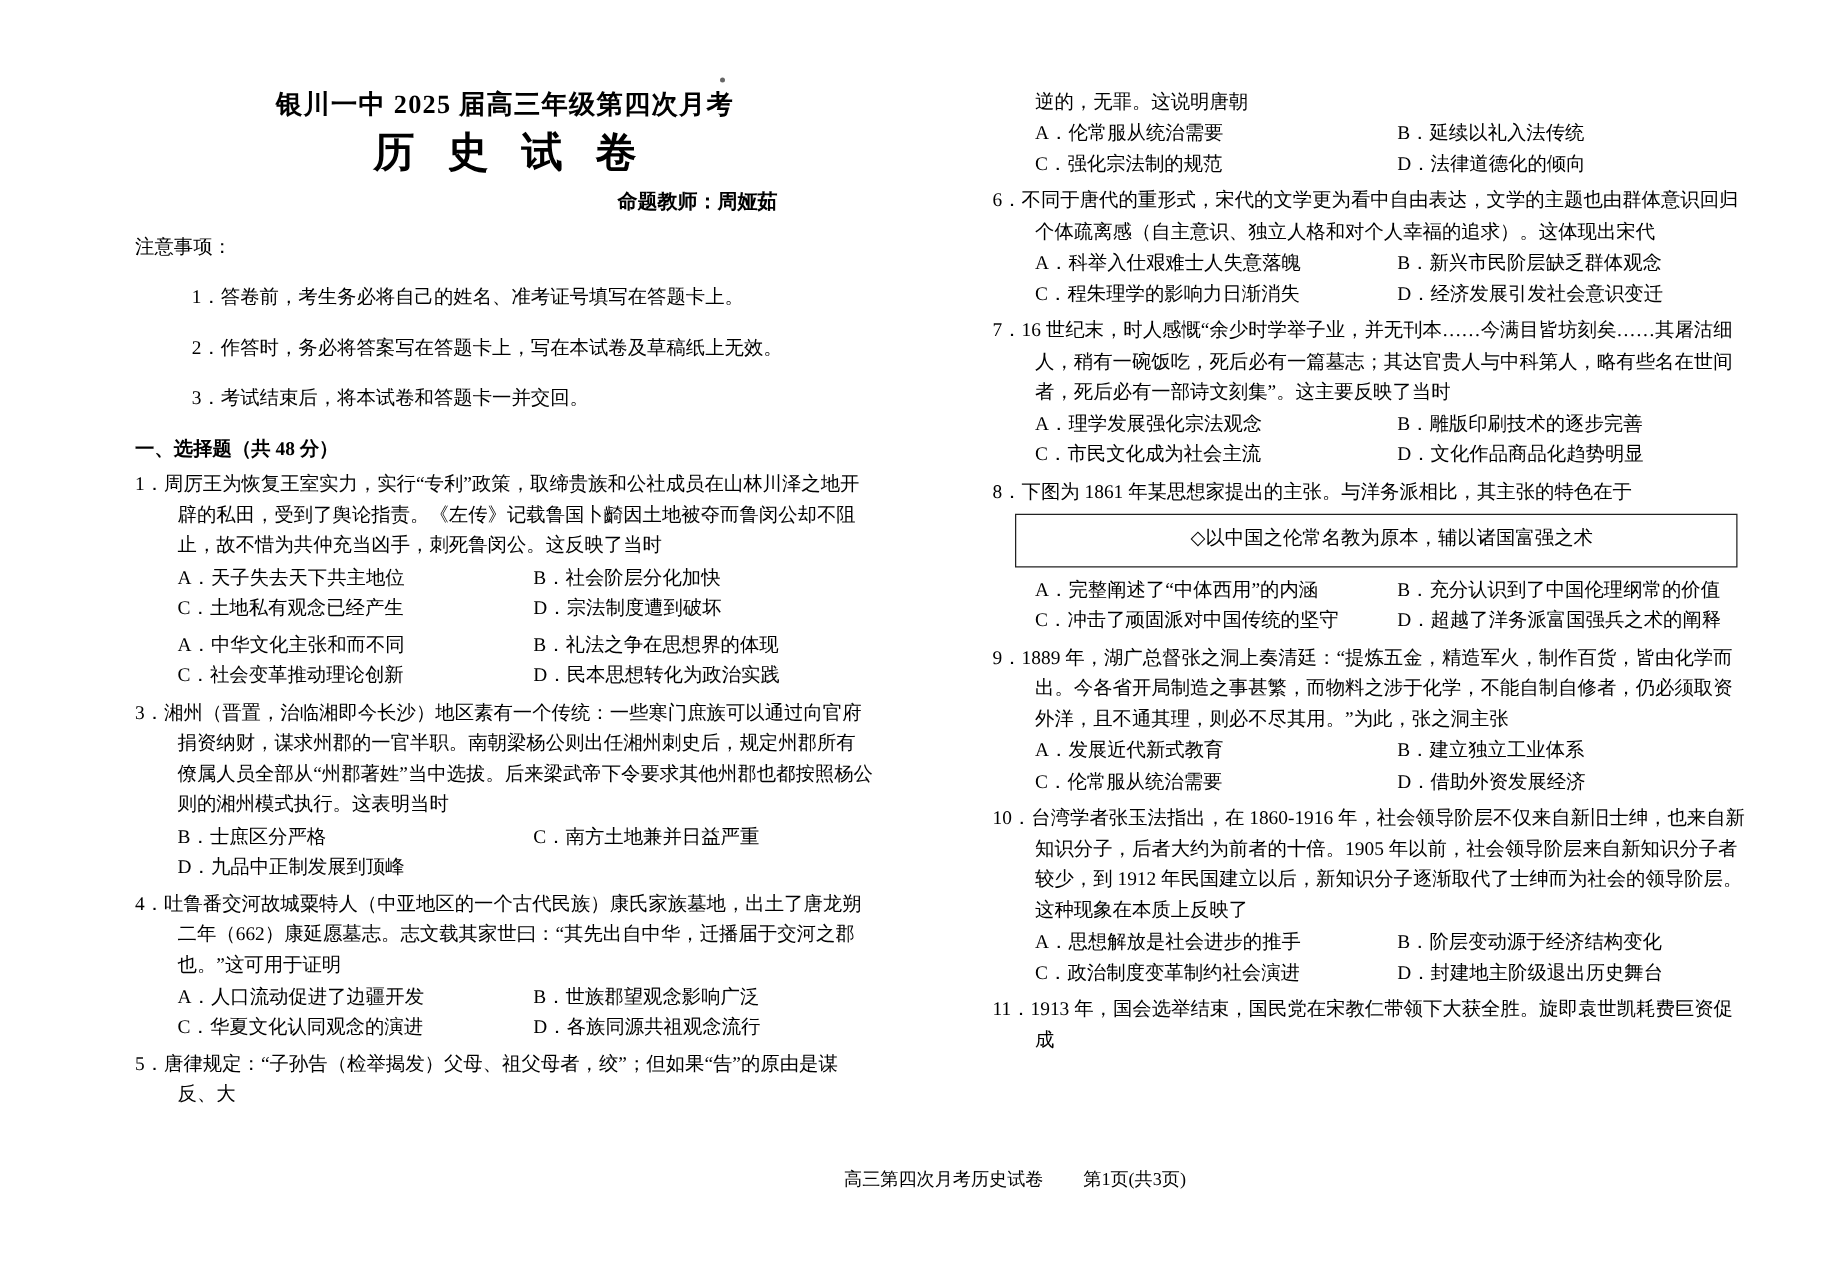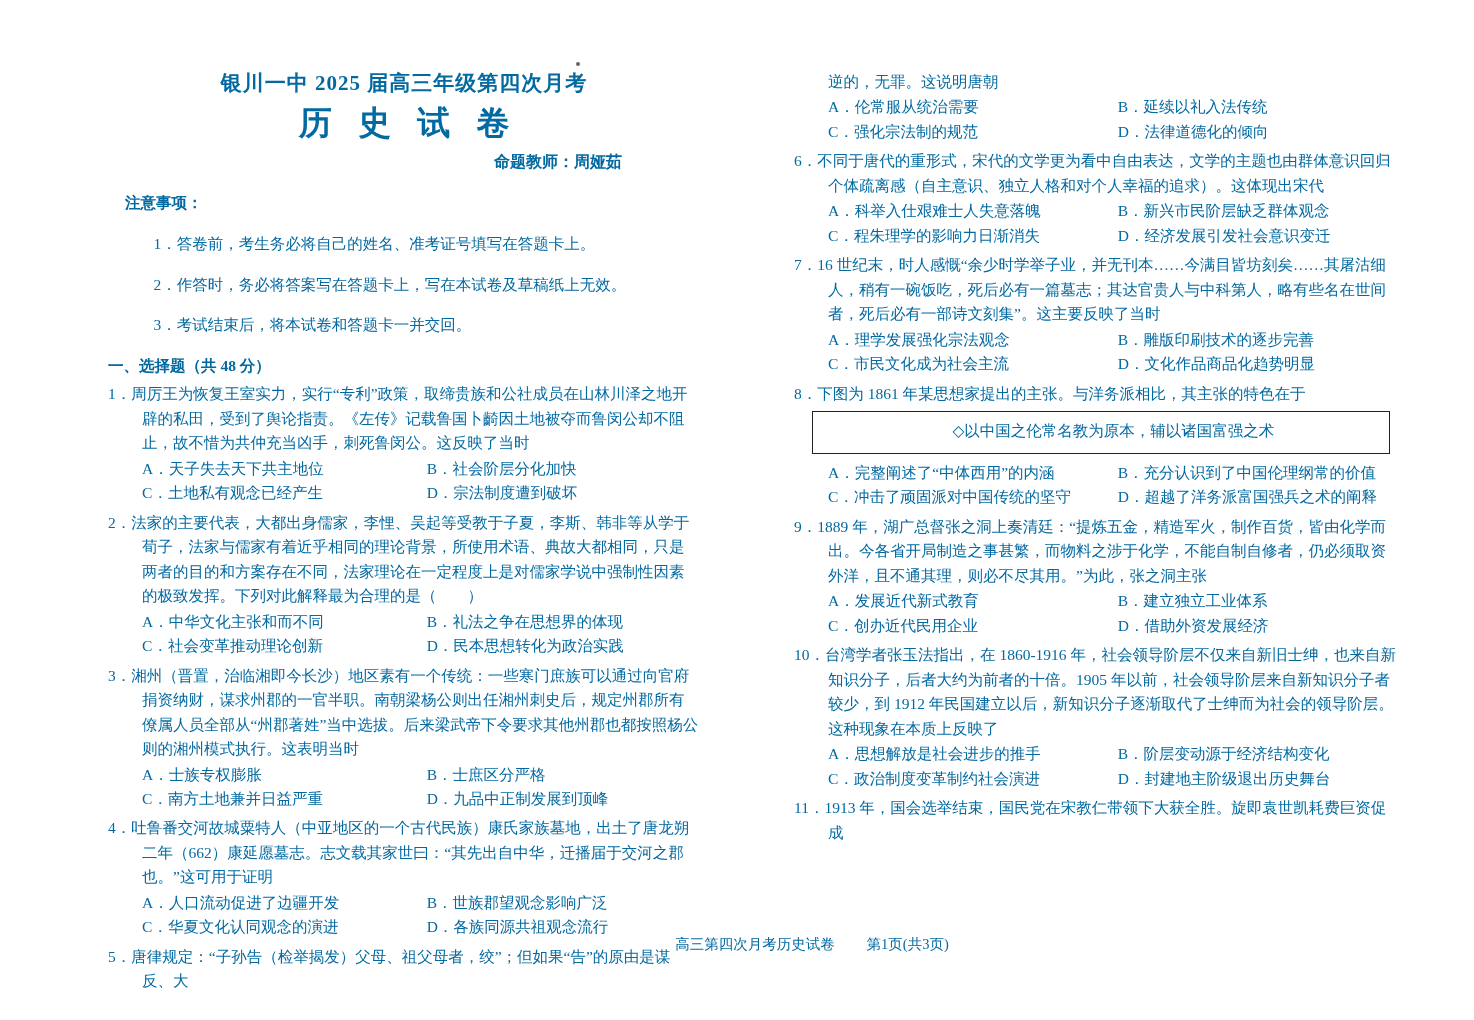--- a/index.html
+++ b/index.html
@@ -7,7 +7,7 @@
     position:relative;
     width:1474px;height:1020px;
     background:#ffffff;
-    color:#0369a1;
+    color:#000000;
     font-family:"Liberation Serif","DejaVu Serif",serif;
     font-size:15.5px;
     line-height:1.58;

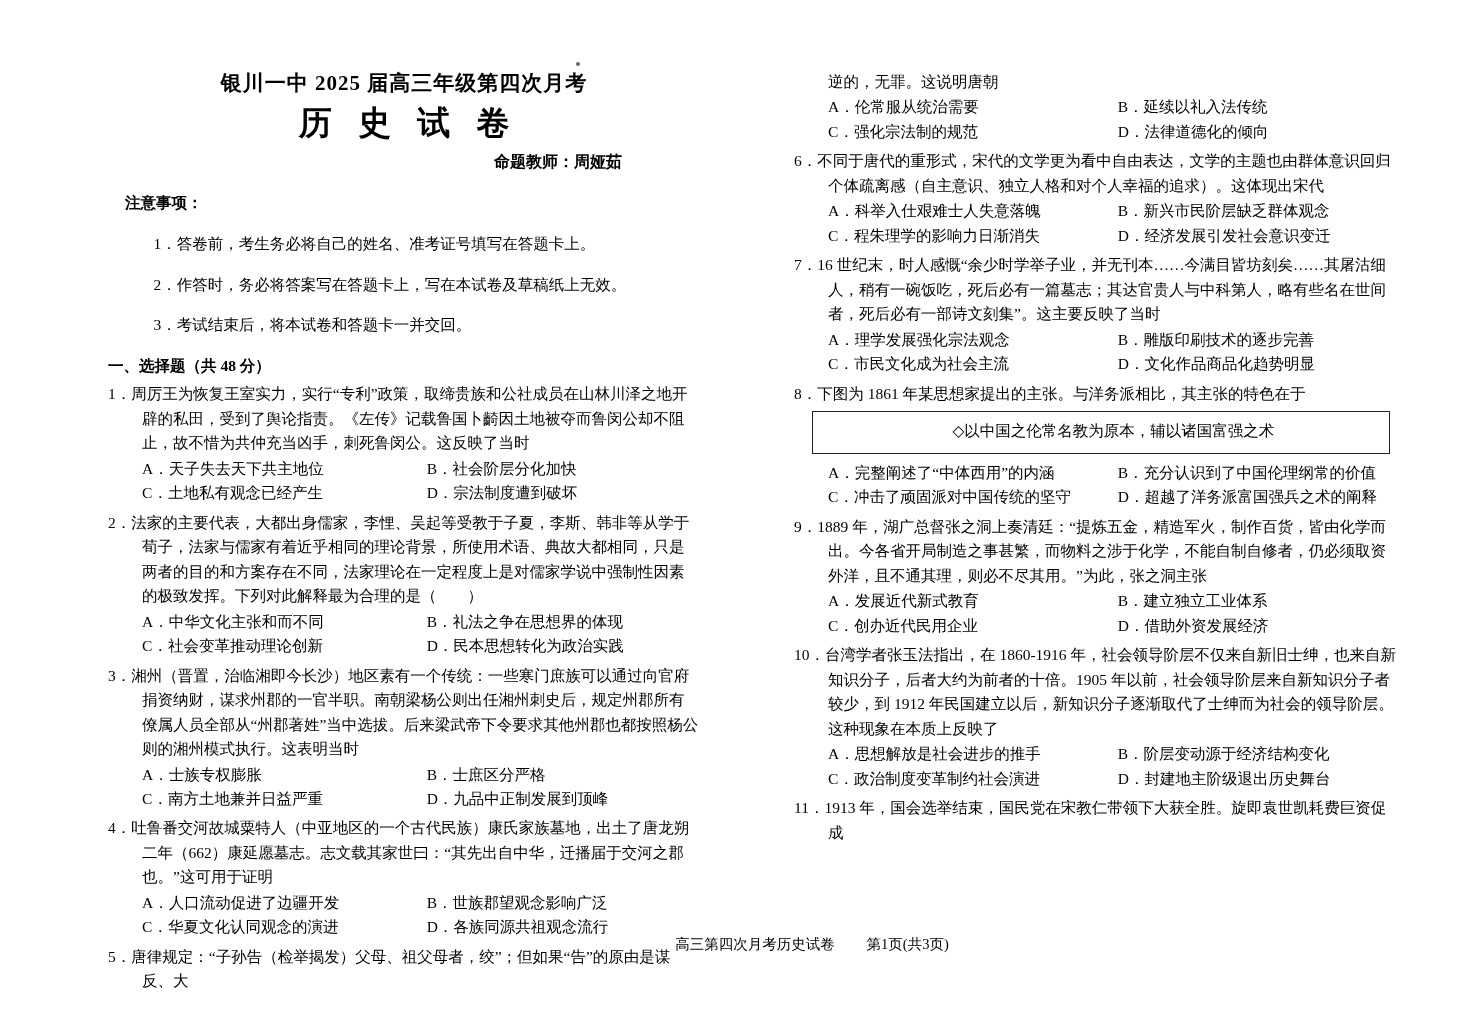--- a/index.html
+++ b/index.html
@@ -23,7 +23,7 @@
   .teacher{font-size:16px;font-weight:bold;text-align:right;padding-right:78px;margin:0 0 12px;}
 
   .notice{margin:0 0 8px;}
-  .notice-heading{font-weight:bold;margin:17px;}
+  .notice-heading{font-weight:normal;margin:0;}
   .notice-item{margin:16px;padding-left:1.9em;}
 
   .section-heading{font-weight:bold;margin:4px 0 4px;}

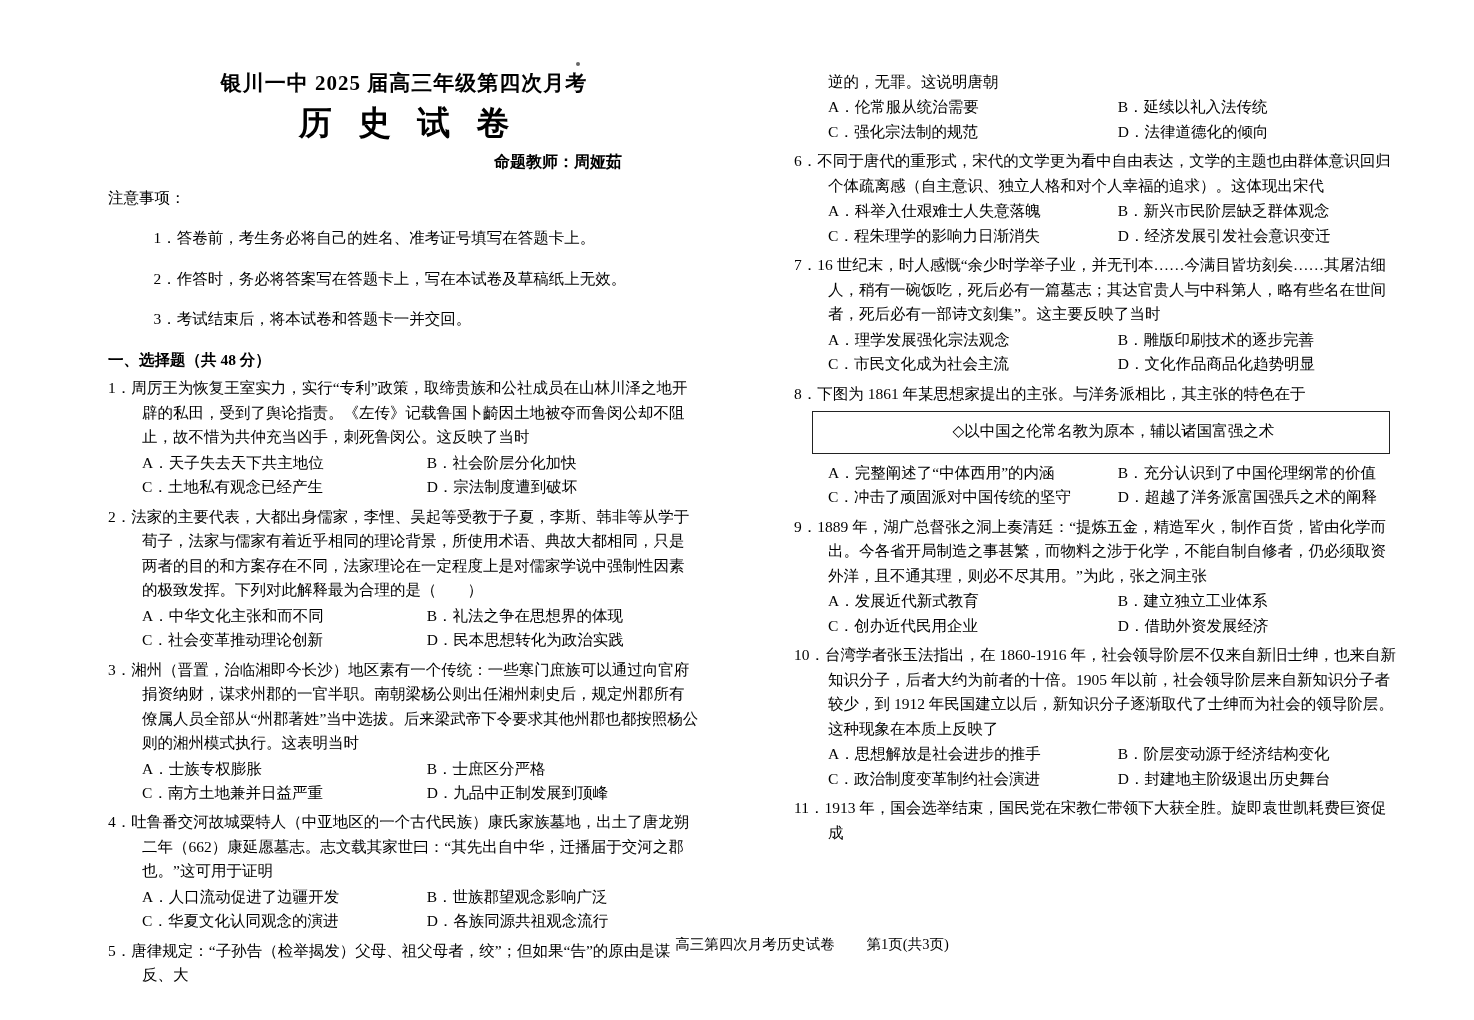--- a/index.html
+++ b/index.html
@@ -81,7 +81,6 @@
             </div>
           </div>
           <div class="question">
-            <p class="stem"><span class="qnum">2．</span>法家的主要代表，大都出身儒家，李悝、吴起等受教于子夏，李斯、韩非等从学于荀子，法家与儒家有着近乎相同的理论背景，所使用术语、典故大都相同，只是两者的目的和方案存在不同，法家理论在一定程度上是对儒家学说中强制性因素的极致发挥。下列对此解释最为合理的是（　　）</p>
             <div class="options">
               <span class="option">A．中华文化主张和而不同</span>
               <span class="option">B．礼法之争在思想界的体现</span>

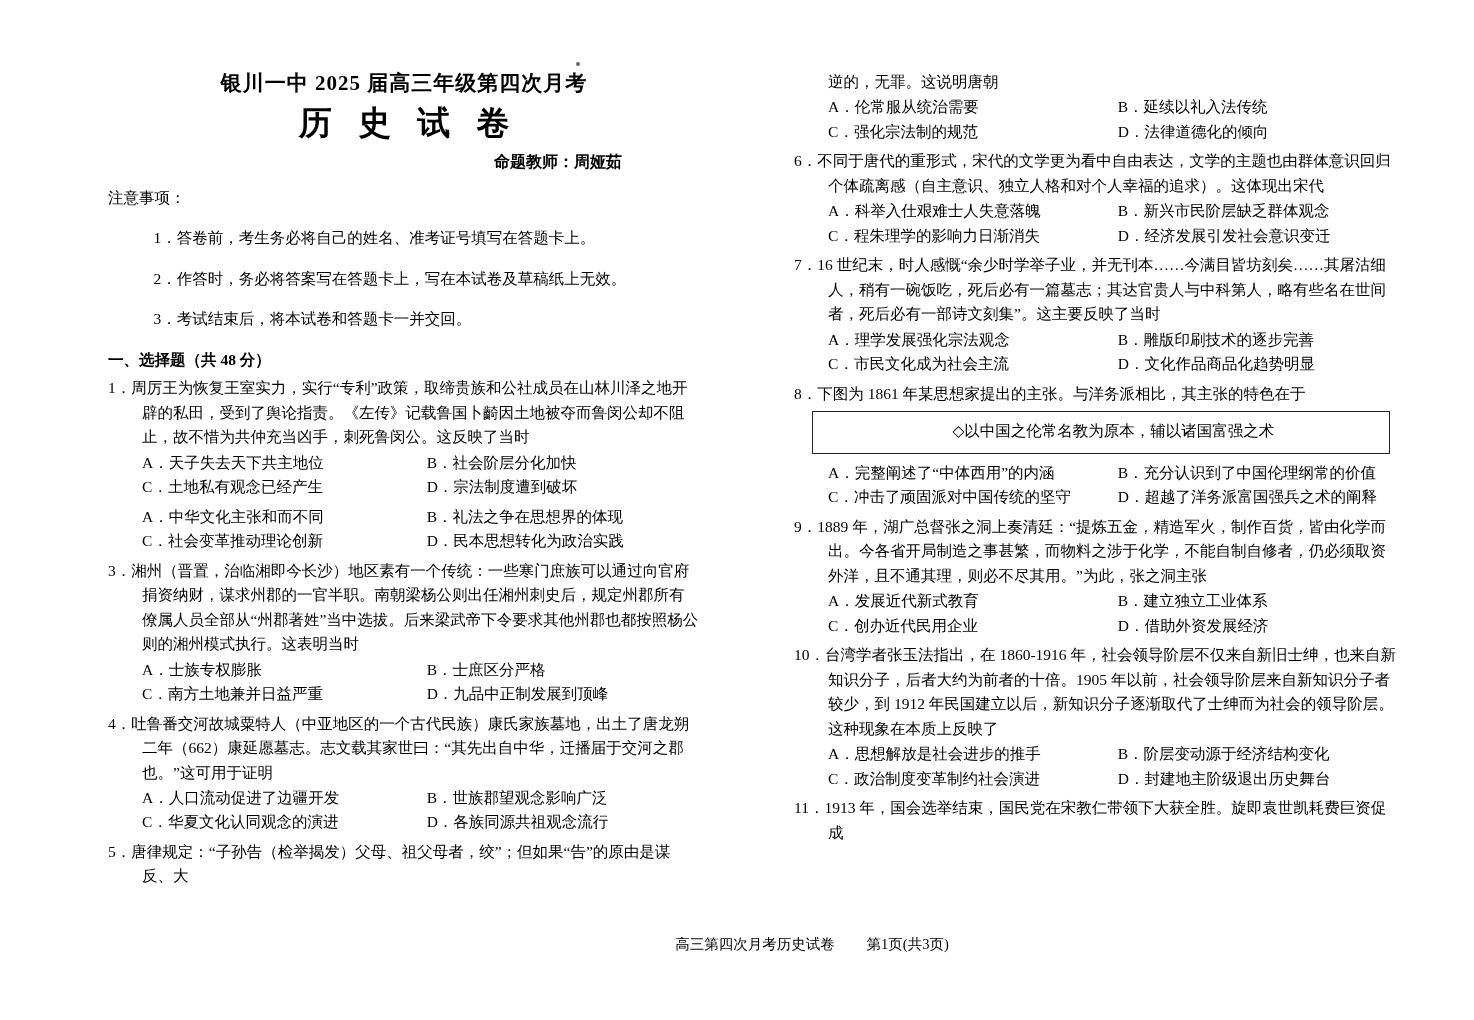--- a/index.html
+++ b/index.html
@@ -158,7 +158,7 @@
             <div class="options">
               <span class="option">A．发展近代新式教育</span>
               <span class="option">B．建立独立工业体系</span>
-              <span class="option">C．创办近代民用企业</span>
+              <span class="option">C．伦常服从统治需要</span>
               <span class="option">D．借助外资发展经济</span>
             </div>
           </div>

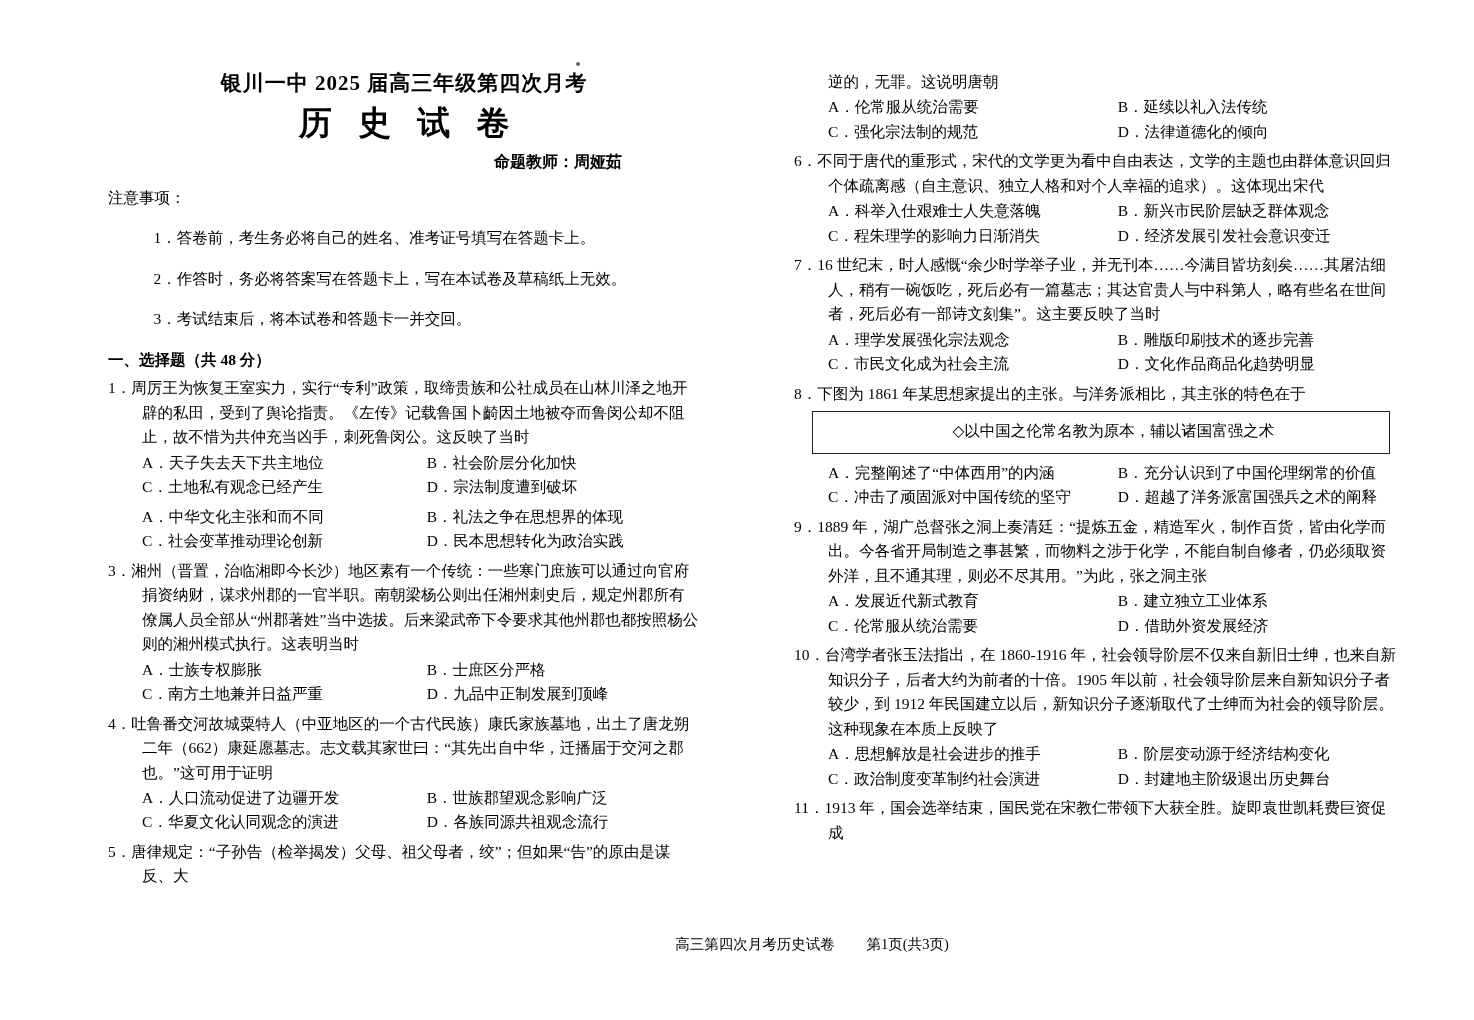--- a/index.html
+++ b/index.html
@@ -91,7 +91,6 @@
           <div class="question">
             <p class="stem"><span class="qnum">3．</span>湘州（晋置，治临湘即今长沙）地区素有一个传统：一些寒门庶族可以通过向官府捐资纳财，谋求州郡的一官半职。南朝梁杨公则出任湘州刺史后，规定州郡所有僚属人员全部从“州郡著姓”当中选拔。后来梁武帝下令要求其他州郡也都按照杨公则的湘州模式执行。这表明当时</p>
             <div class="options">
-              <span class="option">A．士族专权膨胀</span>
               <span class="option">B．士庶区分严格</span>
               <span class="option">C．南方土地兼并日益严重</span>
               <span class="option">D．九品中正制发展到顶峰</span>

